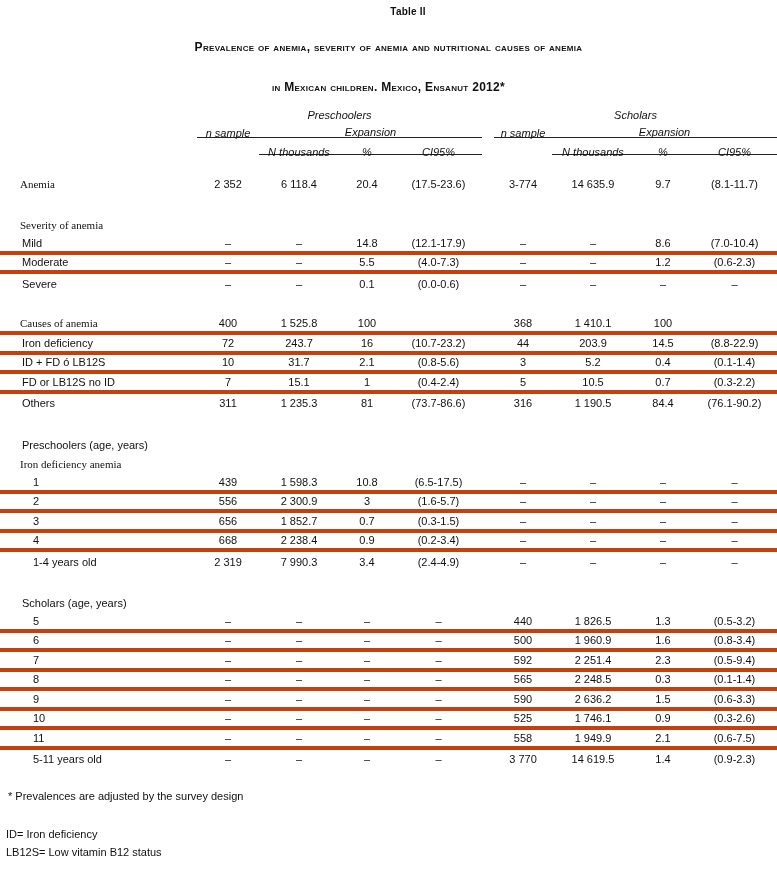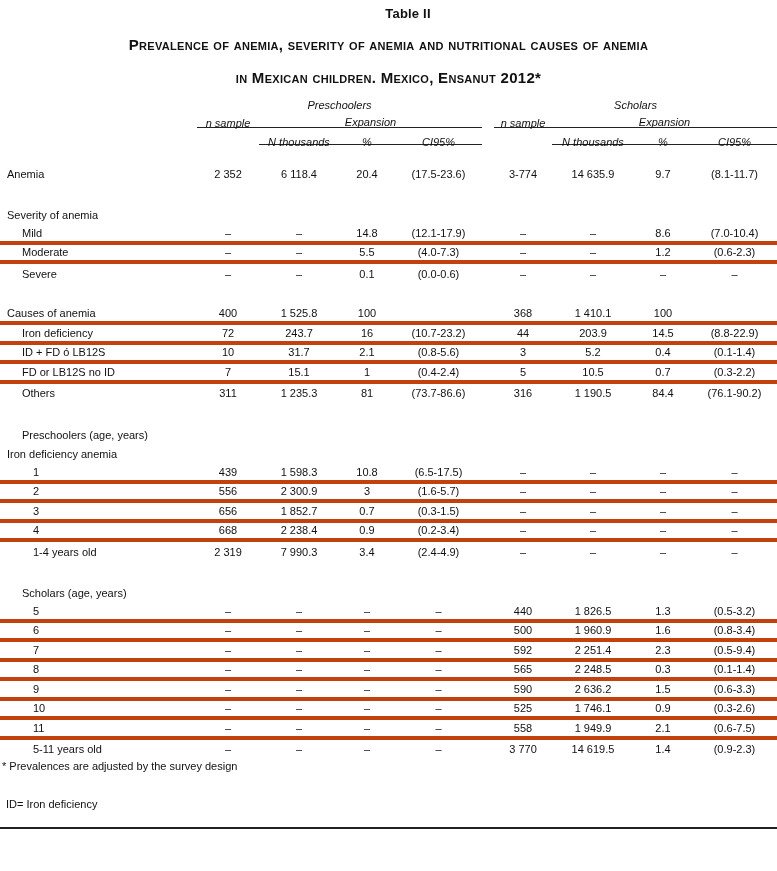--- a/index.html
+++ b/index.html
@@ -16,7 +16,7 @@
   }
   
   .title-block { padding-top:6px; text-align:center; }
-  .table-label { font-size:13px; font-weight:bold; letter-spacing:0.2px;margin-left:39px; }
+  .table-label { font-size:10px; font-weight:bold; letter-spacing:0.2px;margin-left:39px; }
   .table-title { font-size:15px; font-weight:bold; font-variant:small-caps; letter-spacing:0.3px; line-height:19px; margin-top:14px; }
   
   .grid {

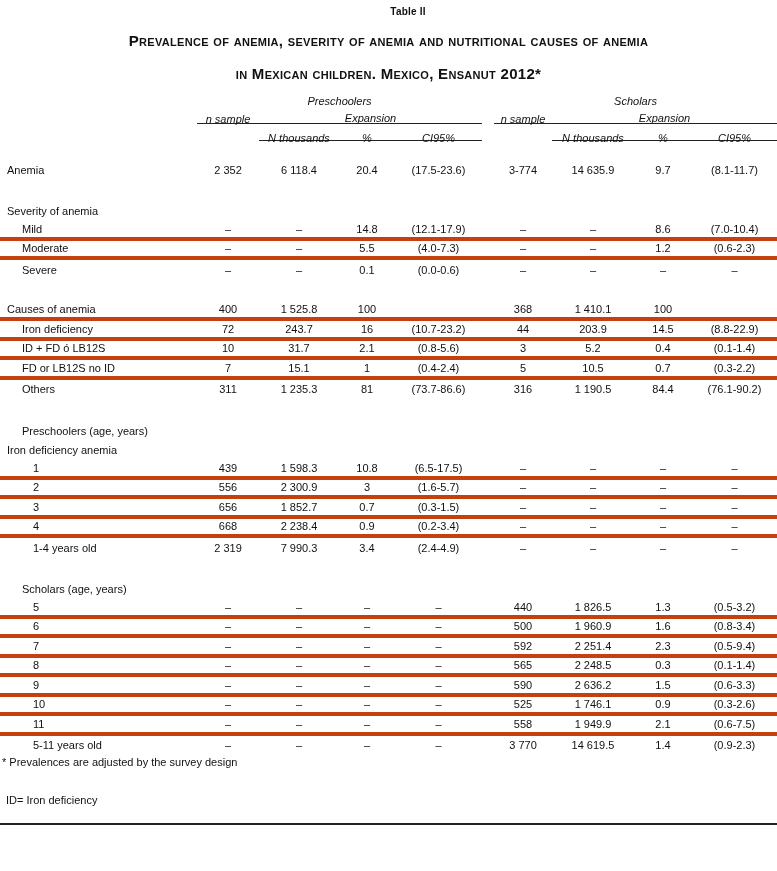--- a/index.html
+++ b/index.html
@@ -17,7 +17,7 @@
   
   .title-block { padding-top:6px; text-align:center; }
   .table-label { font-size:10px; font-weight:bold; letter-spacing:0.2px;margin-left:39px; }
-  .table-title { font-size:15px; font-weight:bold; font-variant:small-caps; letter-spacing:0.3px; line-height:19px; margin-top:14px; }
+  .table-title { font-size:12px; font-weight:bold; font-variant:small-caps; letter-spacing:0.3px; line-height:19px; margin-top:21px; }
   
   .grid {
     display:grid;

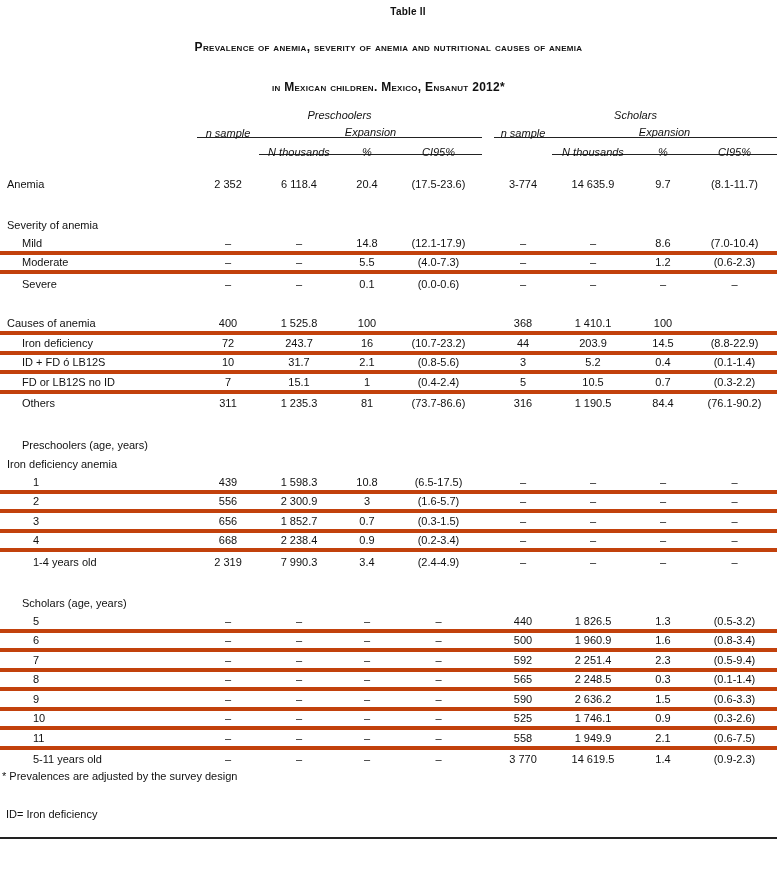--- a/index.html
+++ b/index.html
@@ -45,7 +45,7 @@
   .spacer { height:22px; }
   .cell { text-align:center; white-space:nowrap; }
   .cell.label { text-align:left; }
-  .ind0 .cell.label { padding-left:7px; }
+  .ind0 .cell.label { padding-left:20px;font-family:Liberation Serif, serif; }
   .ind1 .cell.label { padding-left:22px; }
   .ind2 .cell.label { padding-left:33px; }
   

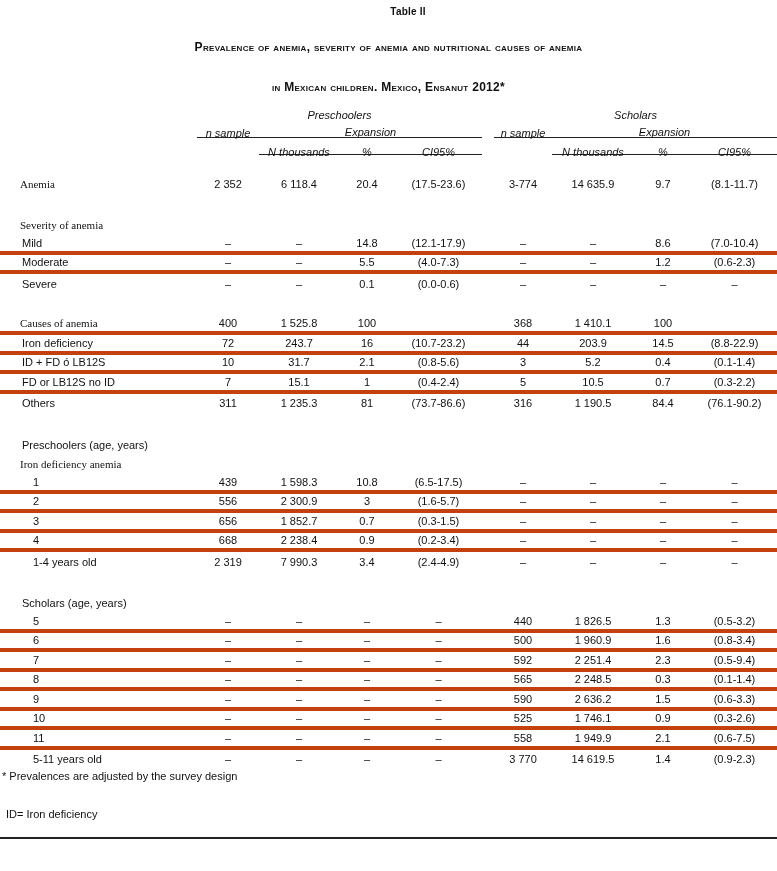--- a/index.html
+++ b/index.html
@@ -49,7 +49,7 @@
   .ind1 .cell.label { padding-left:22px; }
   .ind2 .cell.label { padding-left:33px; }
   
-  .footnote { margin-top:1px; padding-left:2px; }
+  .footnote { margin-top:21px; padding-left:8px; }
   .abbr-block { margin-top:24px; padding-left:6px; line-height:17.5px; }
   .bottom-rule { margin-top:13px; height:2px; background:#222; width:100%; }
 </style>

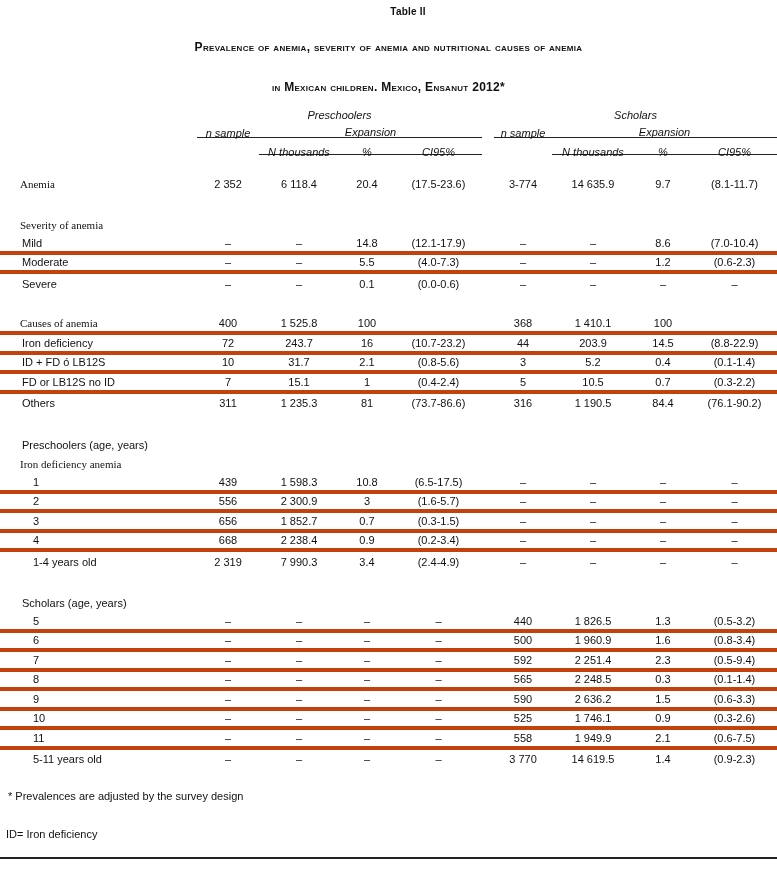--- a/index.html
+++ b/index.html
@@ -408,6 +408,7 @@
 
   <div class="abbr-block">
     <div>ID= Iron deficiency</div>
+    <div>LB12S= Low vitamin B12 status</div>
   </div>
 
   <div class="bottom-rule"></div>

